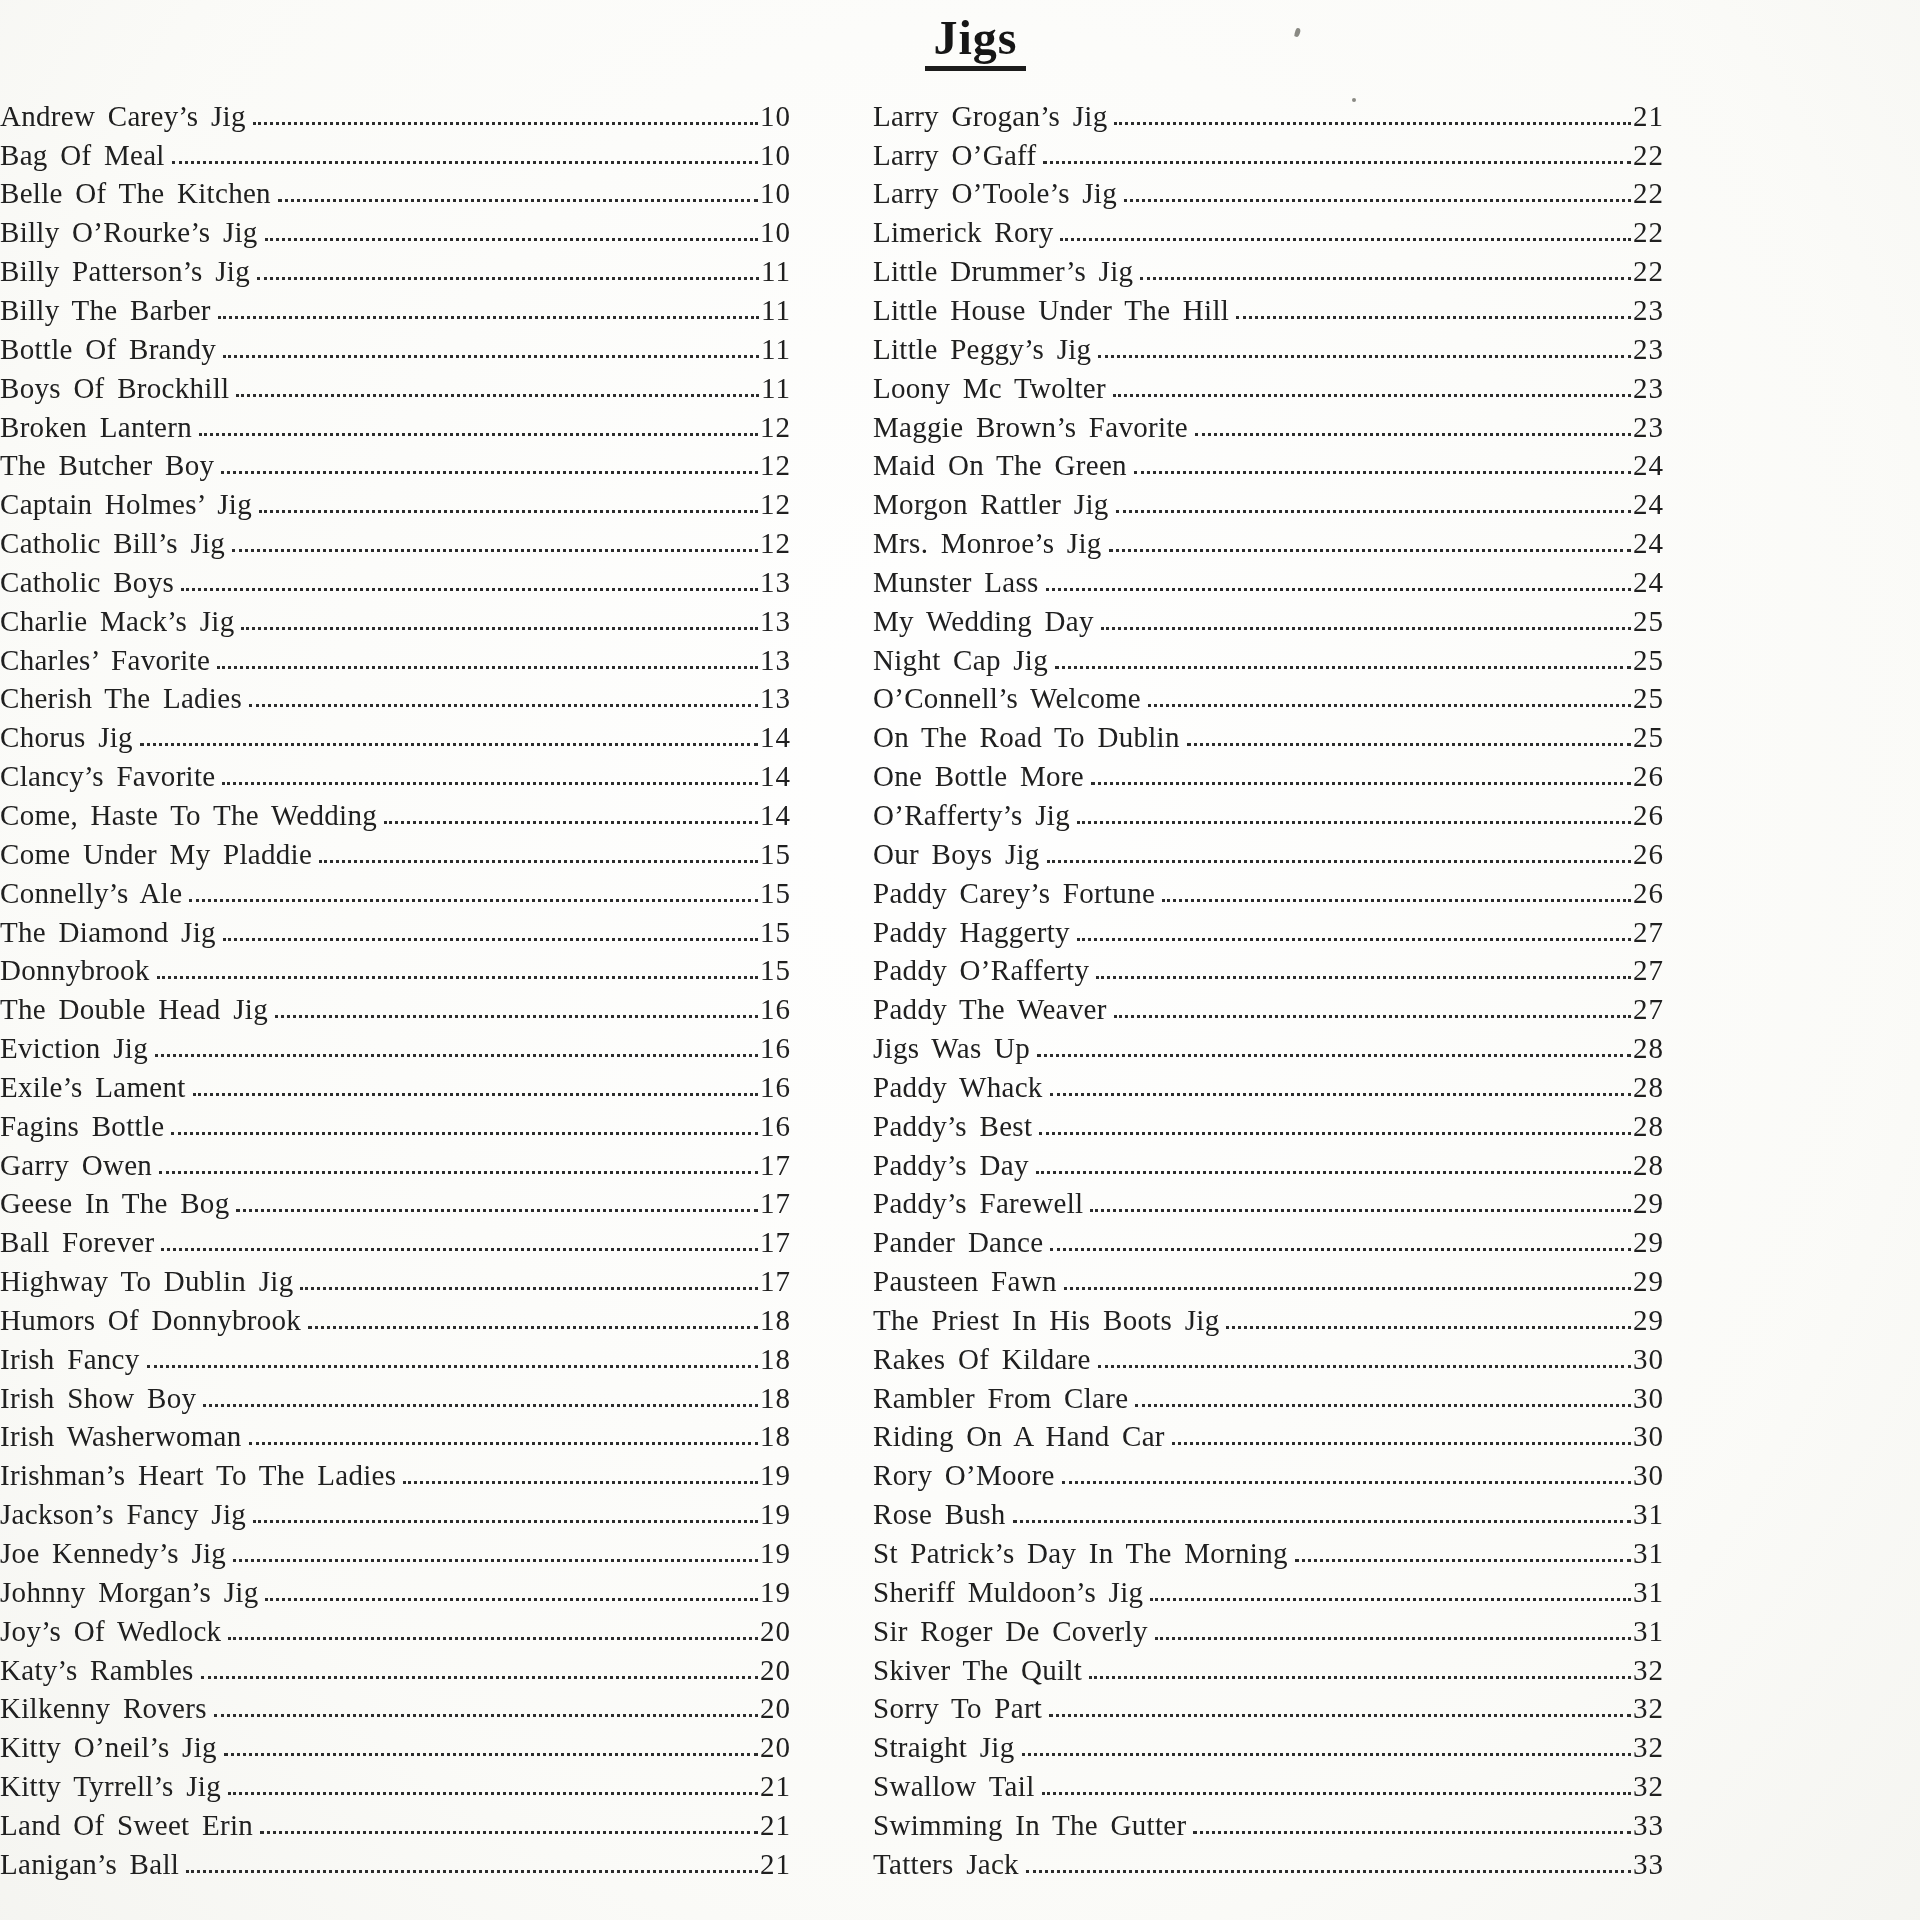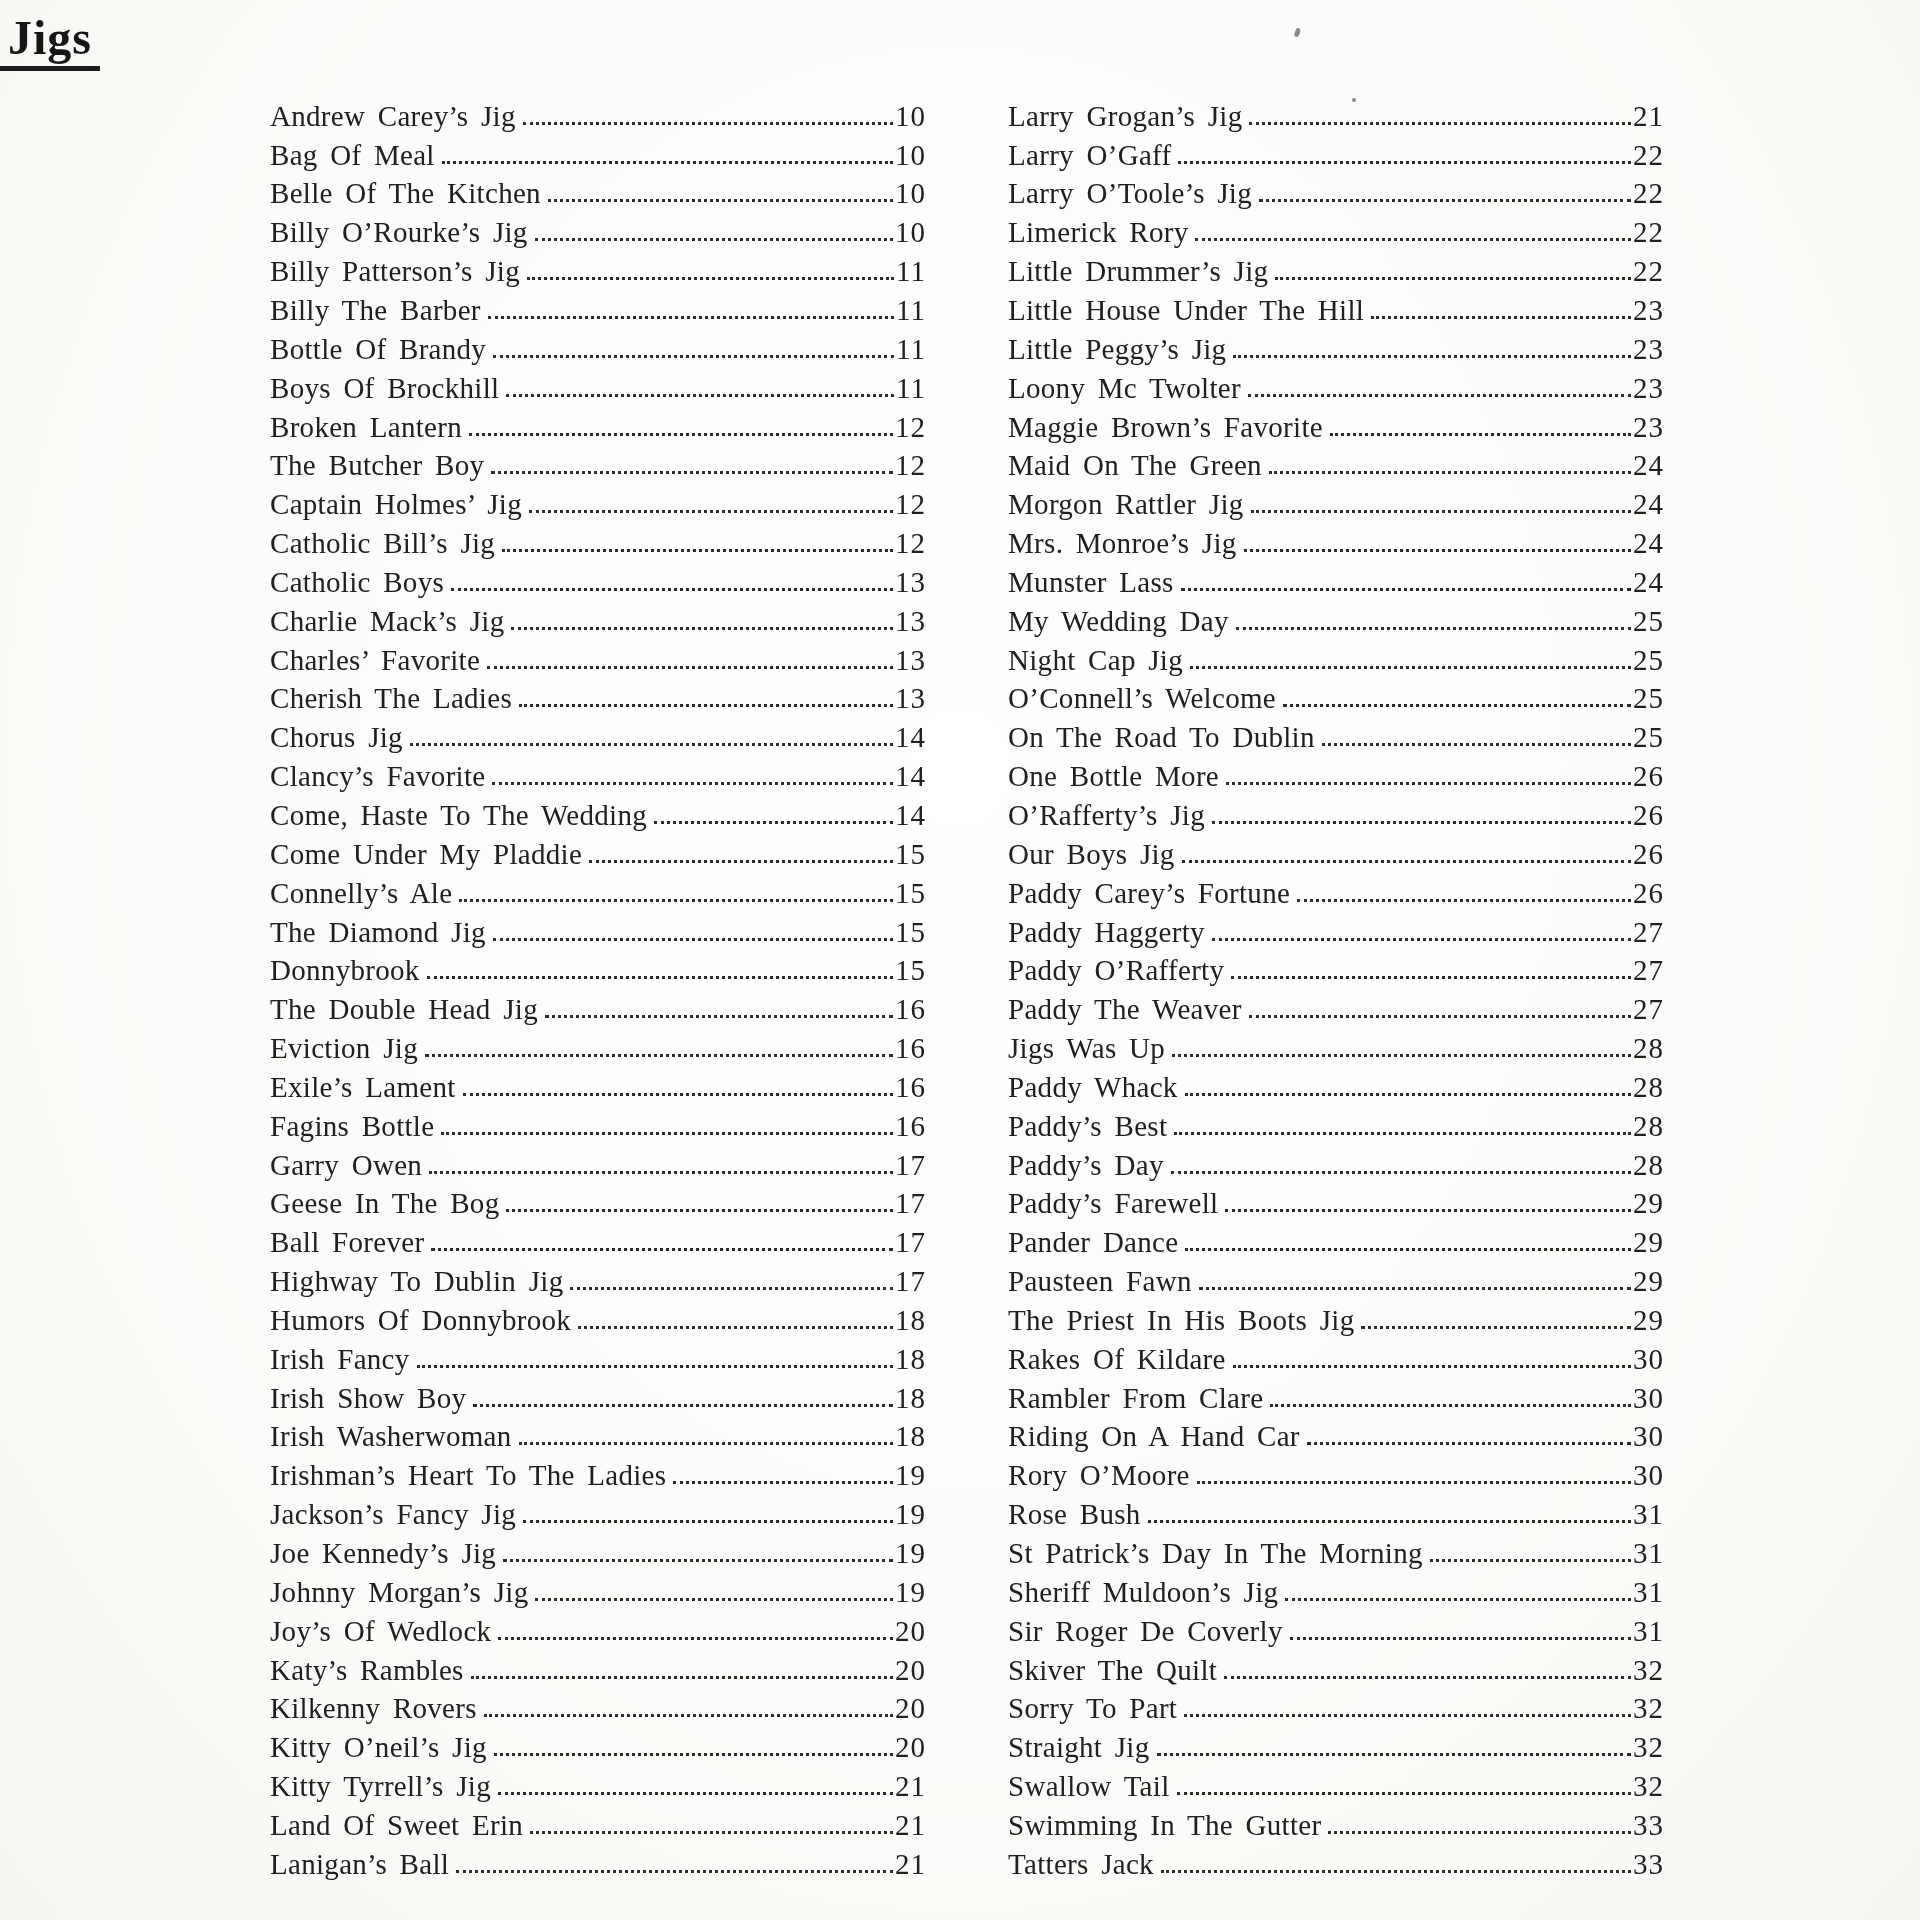--- a/index.html
+++ b/index.html
@@ -25,8 +25,9 @@
       #fbfbf8;
   }
   .title-wrap {
-    text-align: left;
+    text-align: center;
     margin: 0 0 26px 0;
+    padding-left: 31px;
   }
   .page-title {
     display: inline-block;

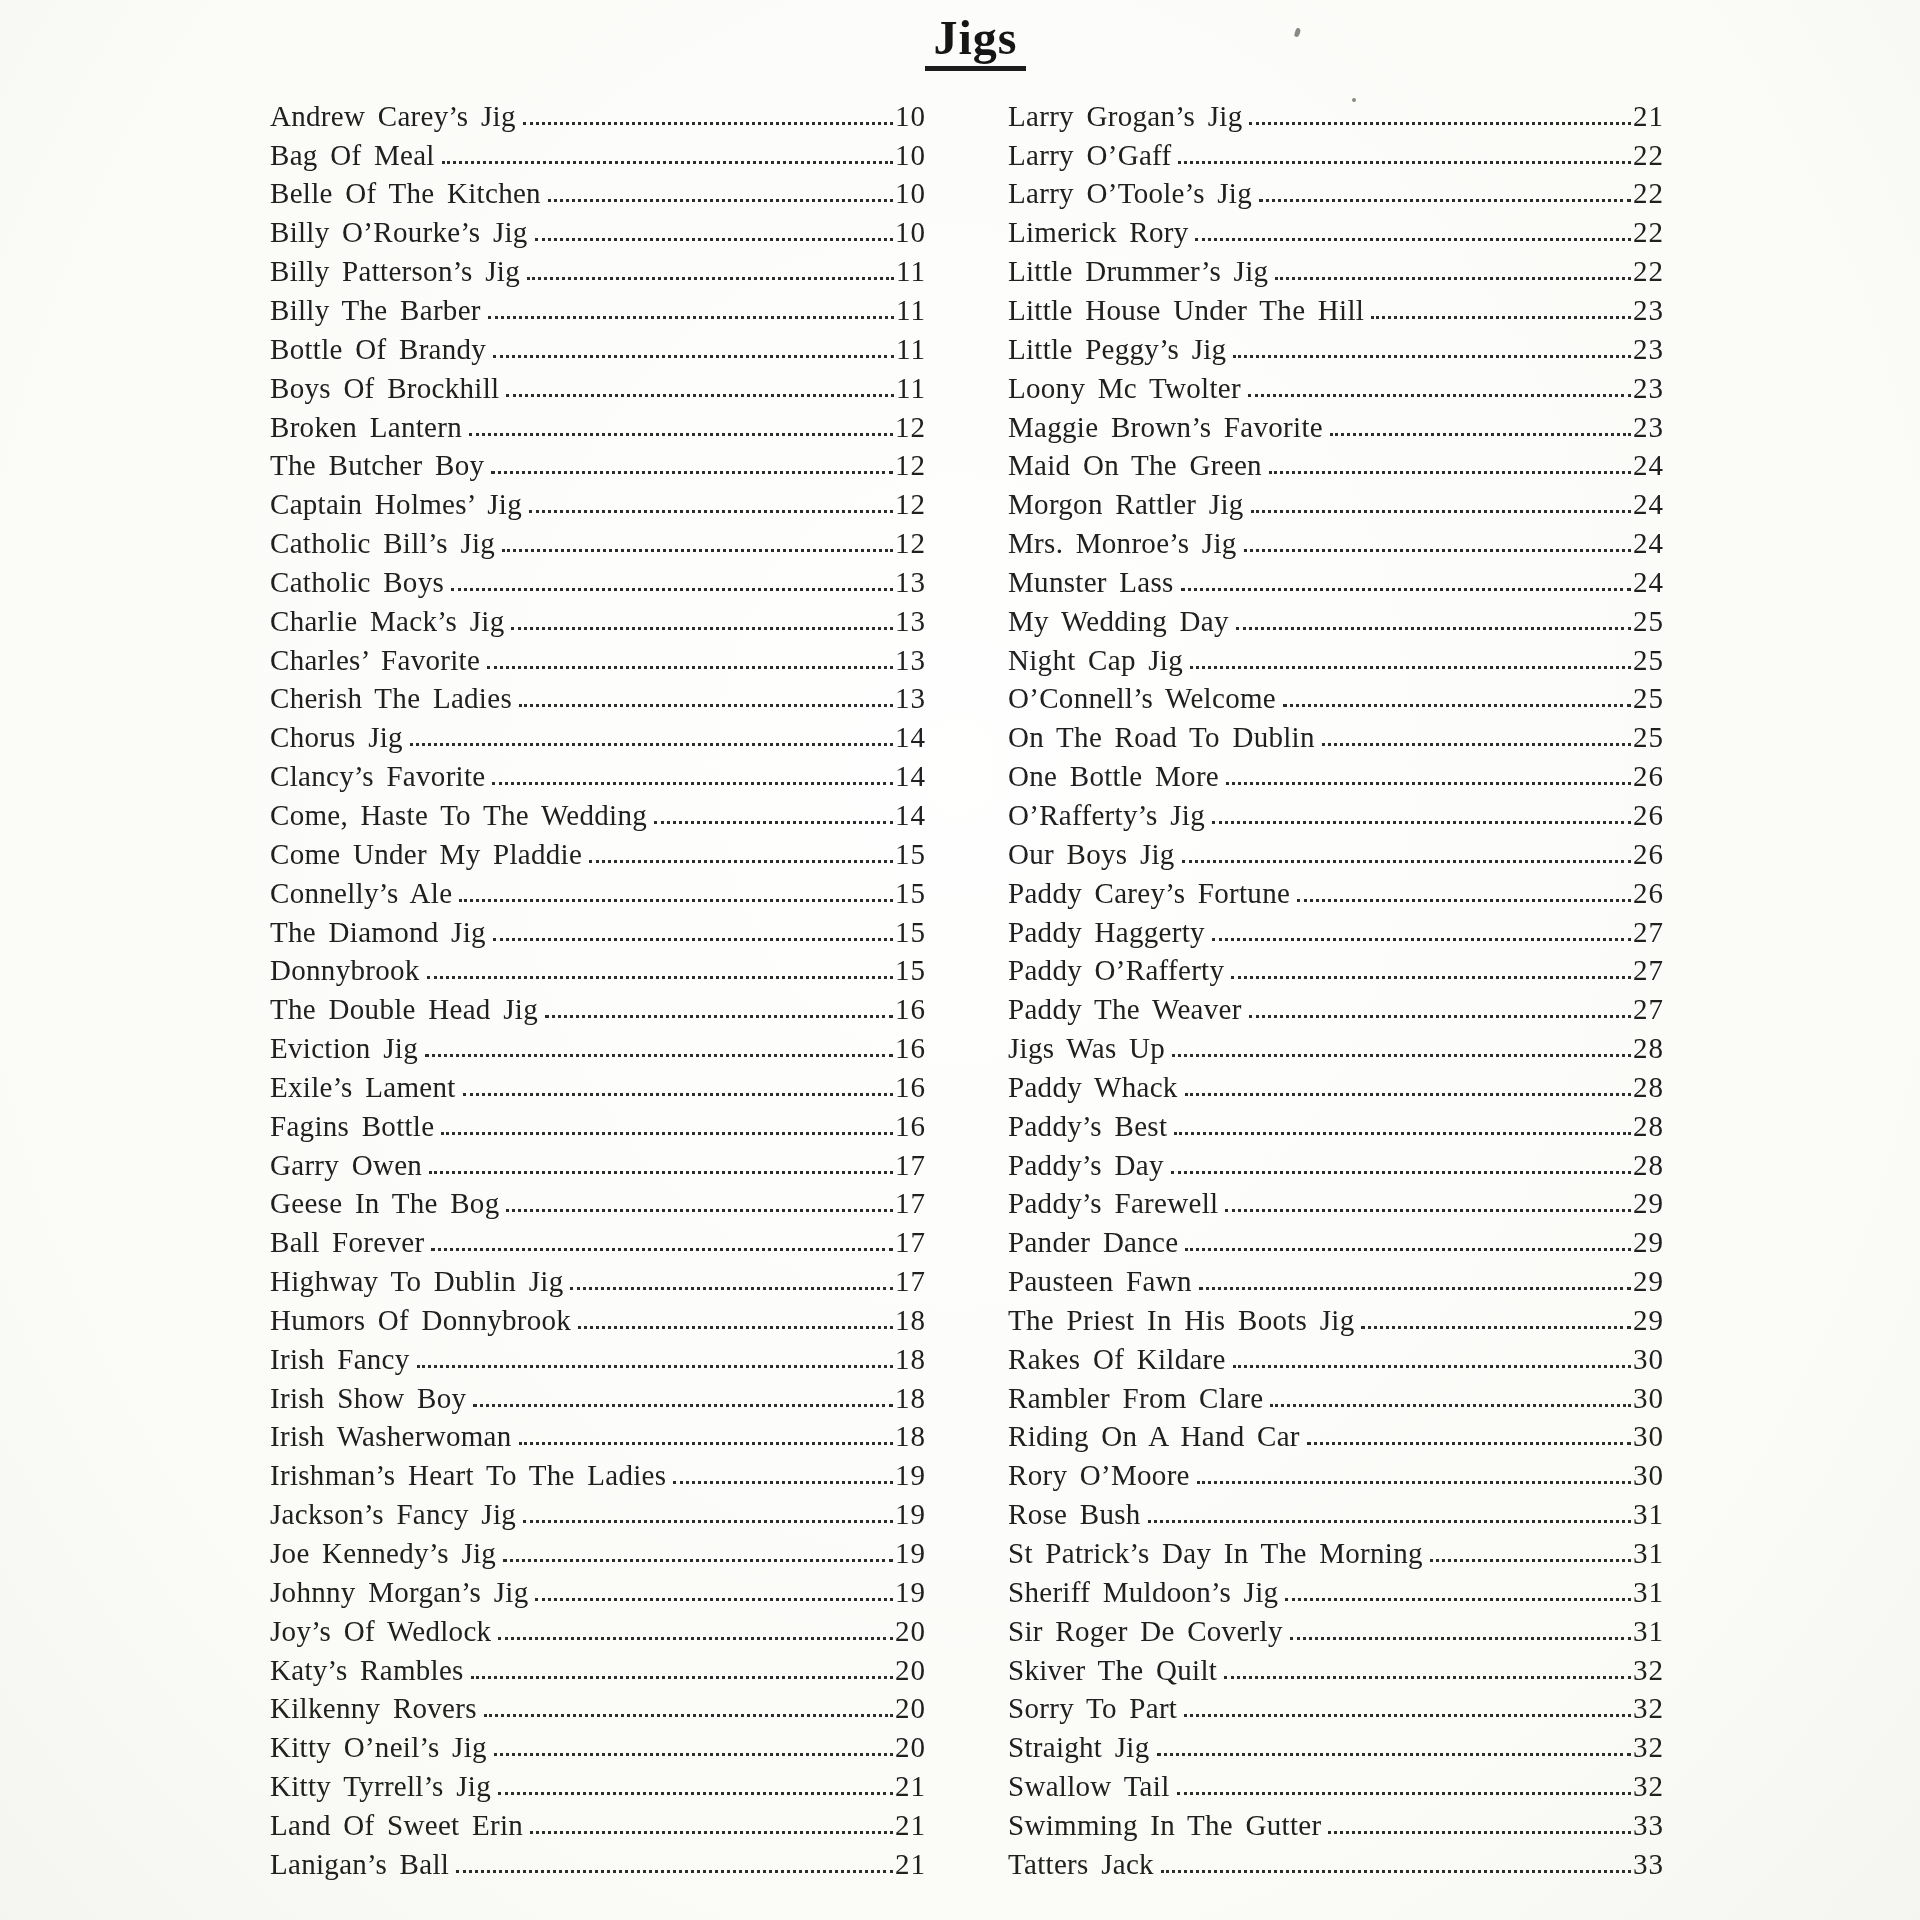--- a/index.html
+++ b/index.html
@@ -42,7 +42,6 @@
   .columns {
     display: flex;
     box-sizing: border-box;
-    padding-left: 270px;
     padding-right: 256px;
     gap: 82px;
   }

